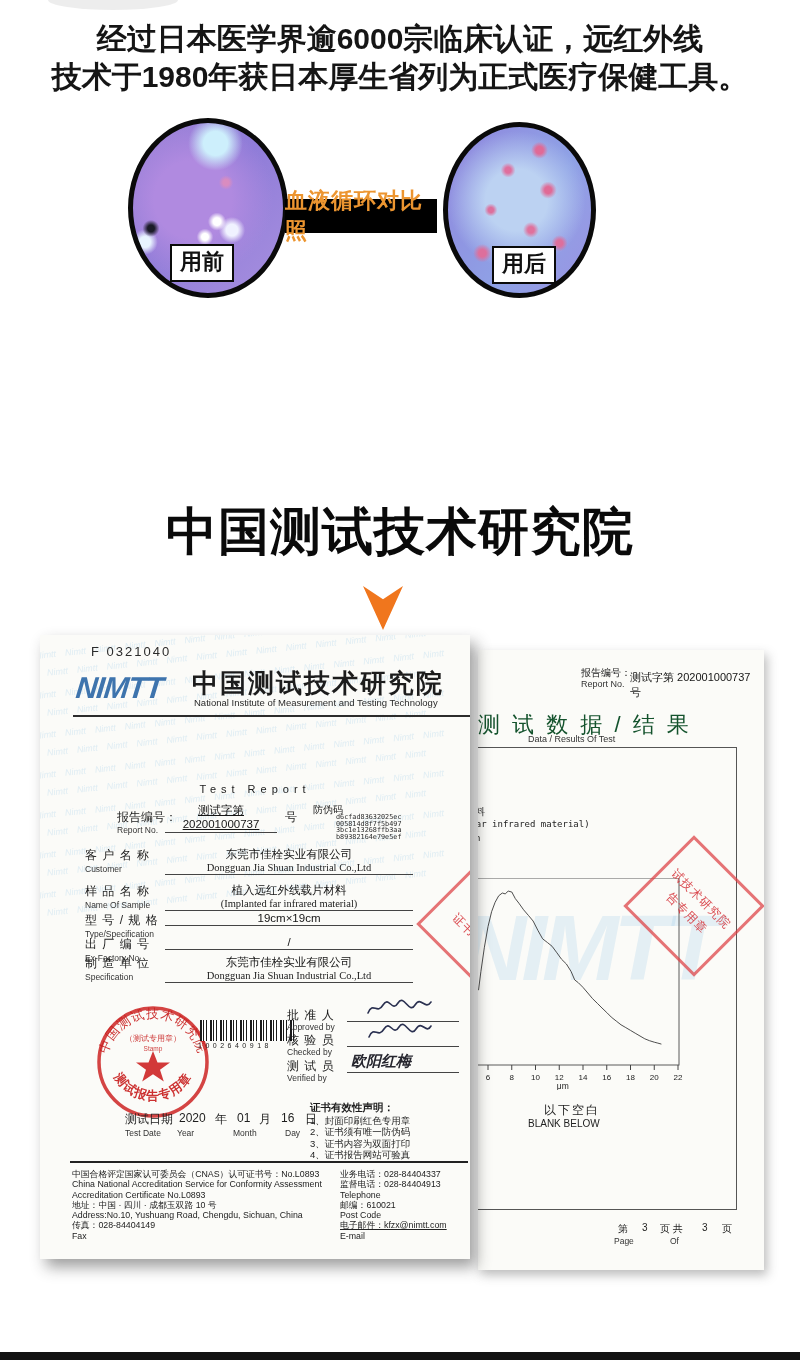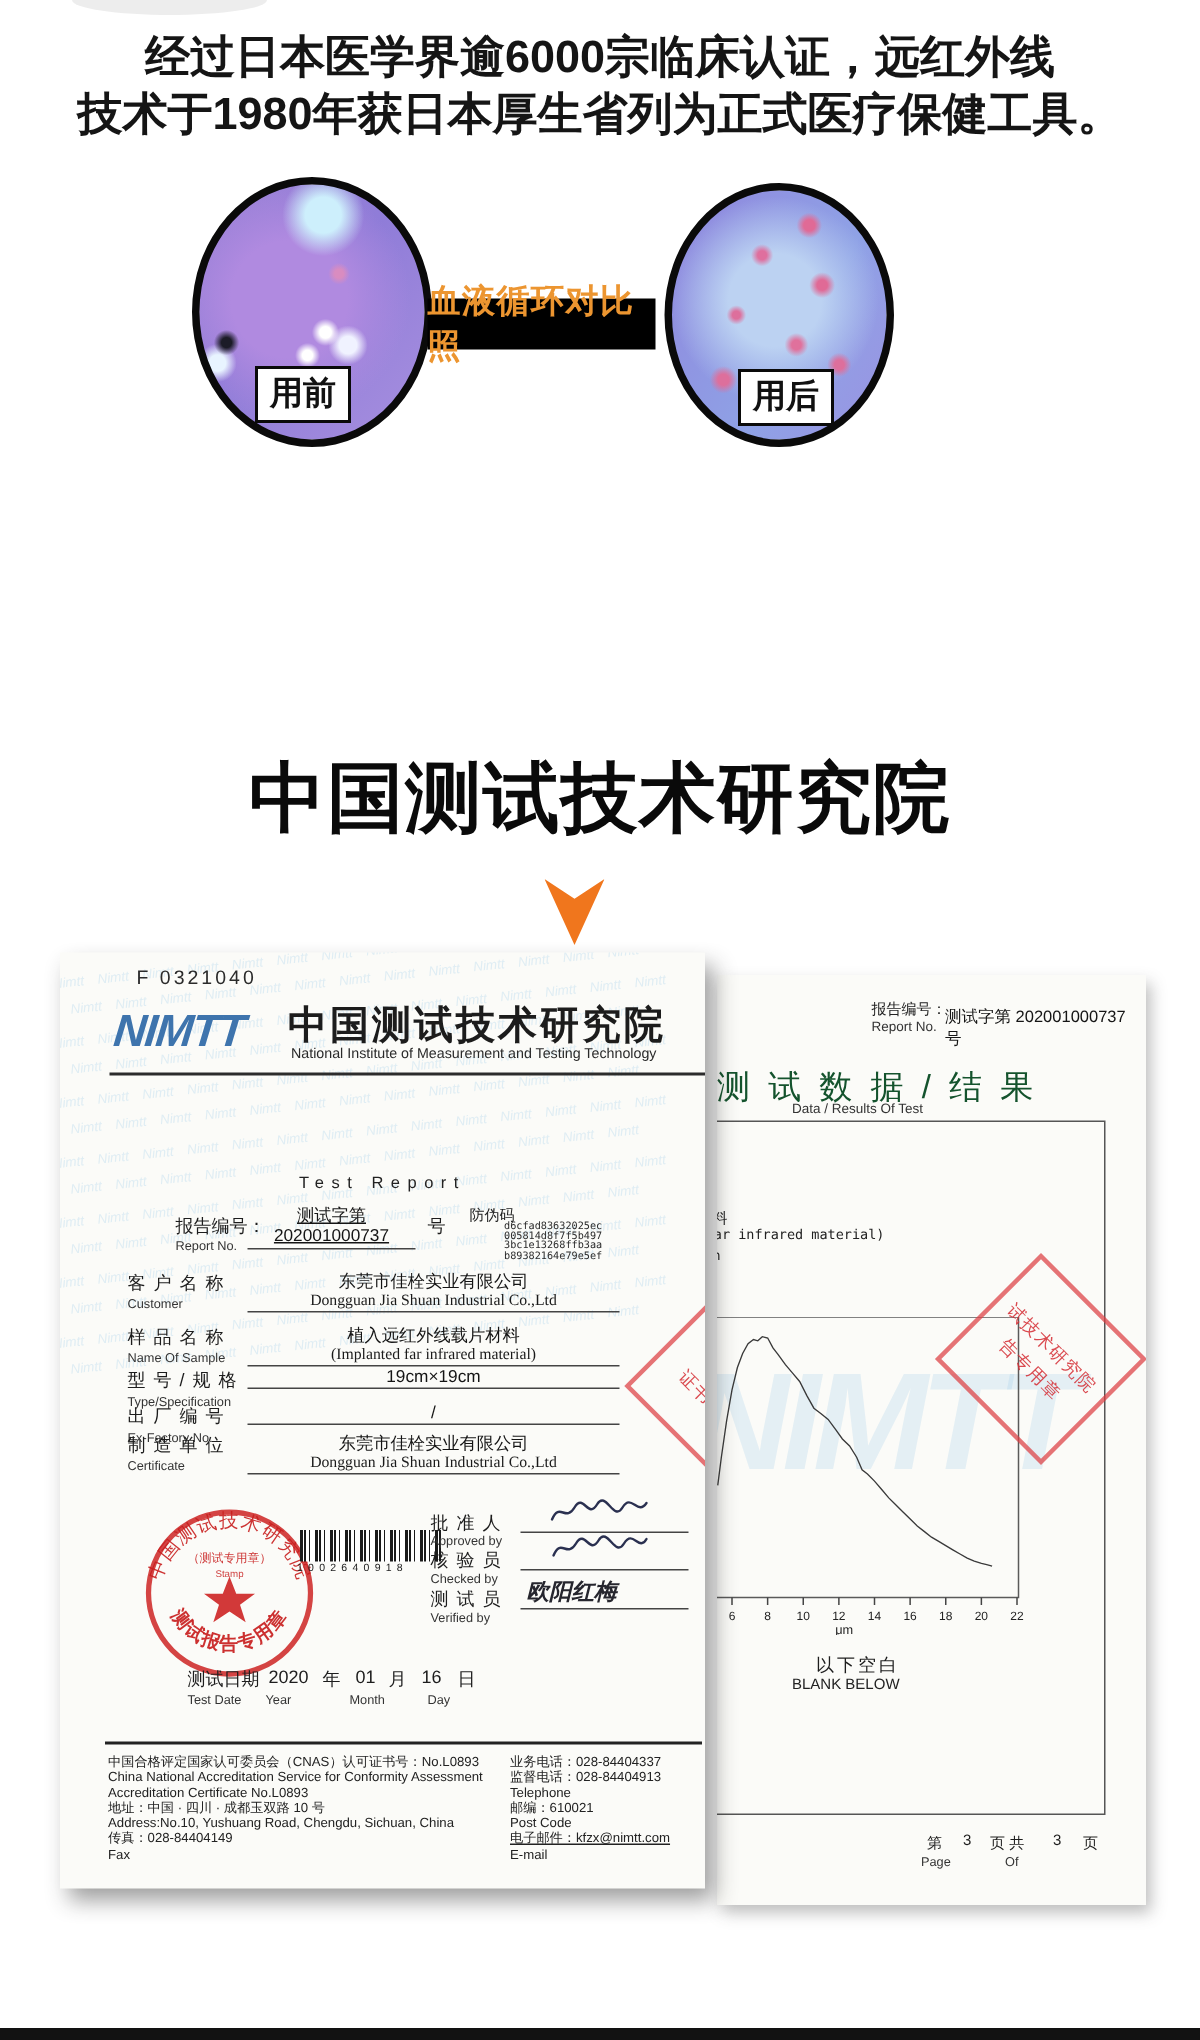--- a/index.html
+++ b/index.html
@@ -284,7 +284,7 @@
     <div class="fld" style="top:320px">
       <div class="fl">
           <div class="lab-cn">制 造 单 位</div>
-          <div class="lab-en">Certificate</div>
+          <div class="lab-en">Specification</div>
         </div>
       <div class="fv">
           <div class="vcn">东莞市佳栓实业有限公司</div>

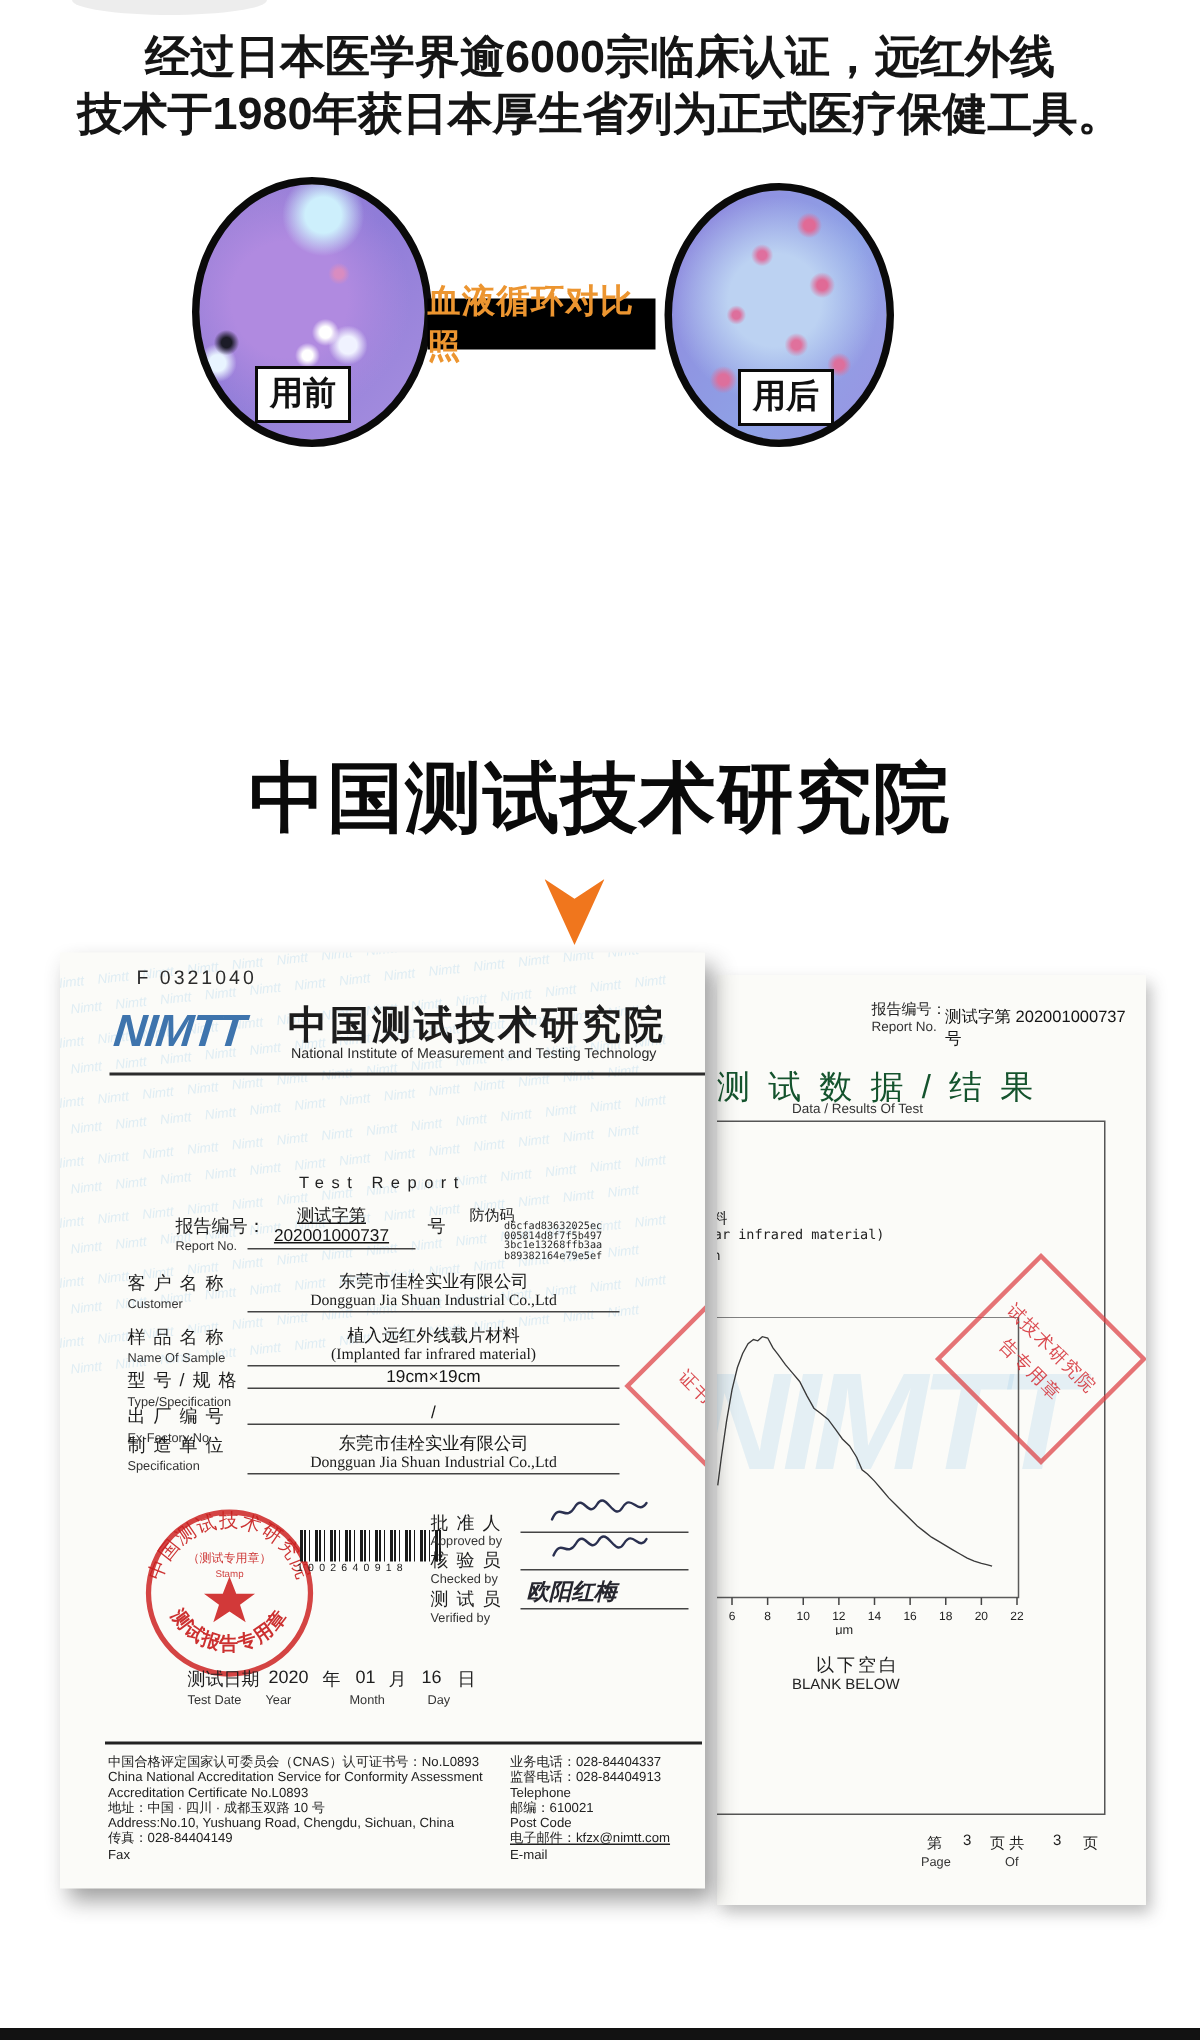--- a/index.html
+++ b/index.html
@@ -349,6 +349,13 @@
       <span class="en" style="left:160px">Day</span>
     </div>
 
+    <div class="abs validity">
+      <div class="vt">证书有效性声明：</div>
+      <div class="vi">1、封面印刷红色专用章</div>
+      <div class="vi">2、证书须有唯一防伪码</div>
+      <div class="vi">3、证书内容为双面打印</div>
+      <div class="vi">4、证书报告网站可验真</div>
+    </div>
 
     <div class="abs rule2"></div>
 

